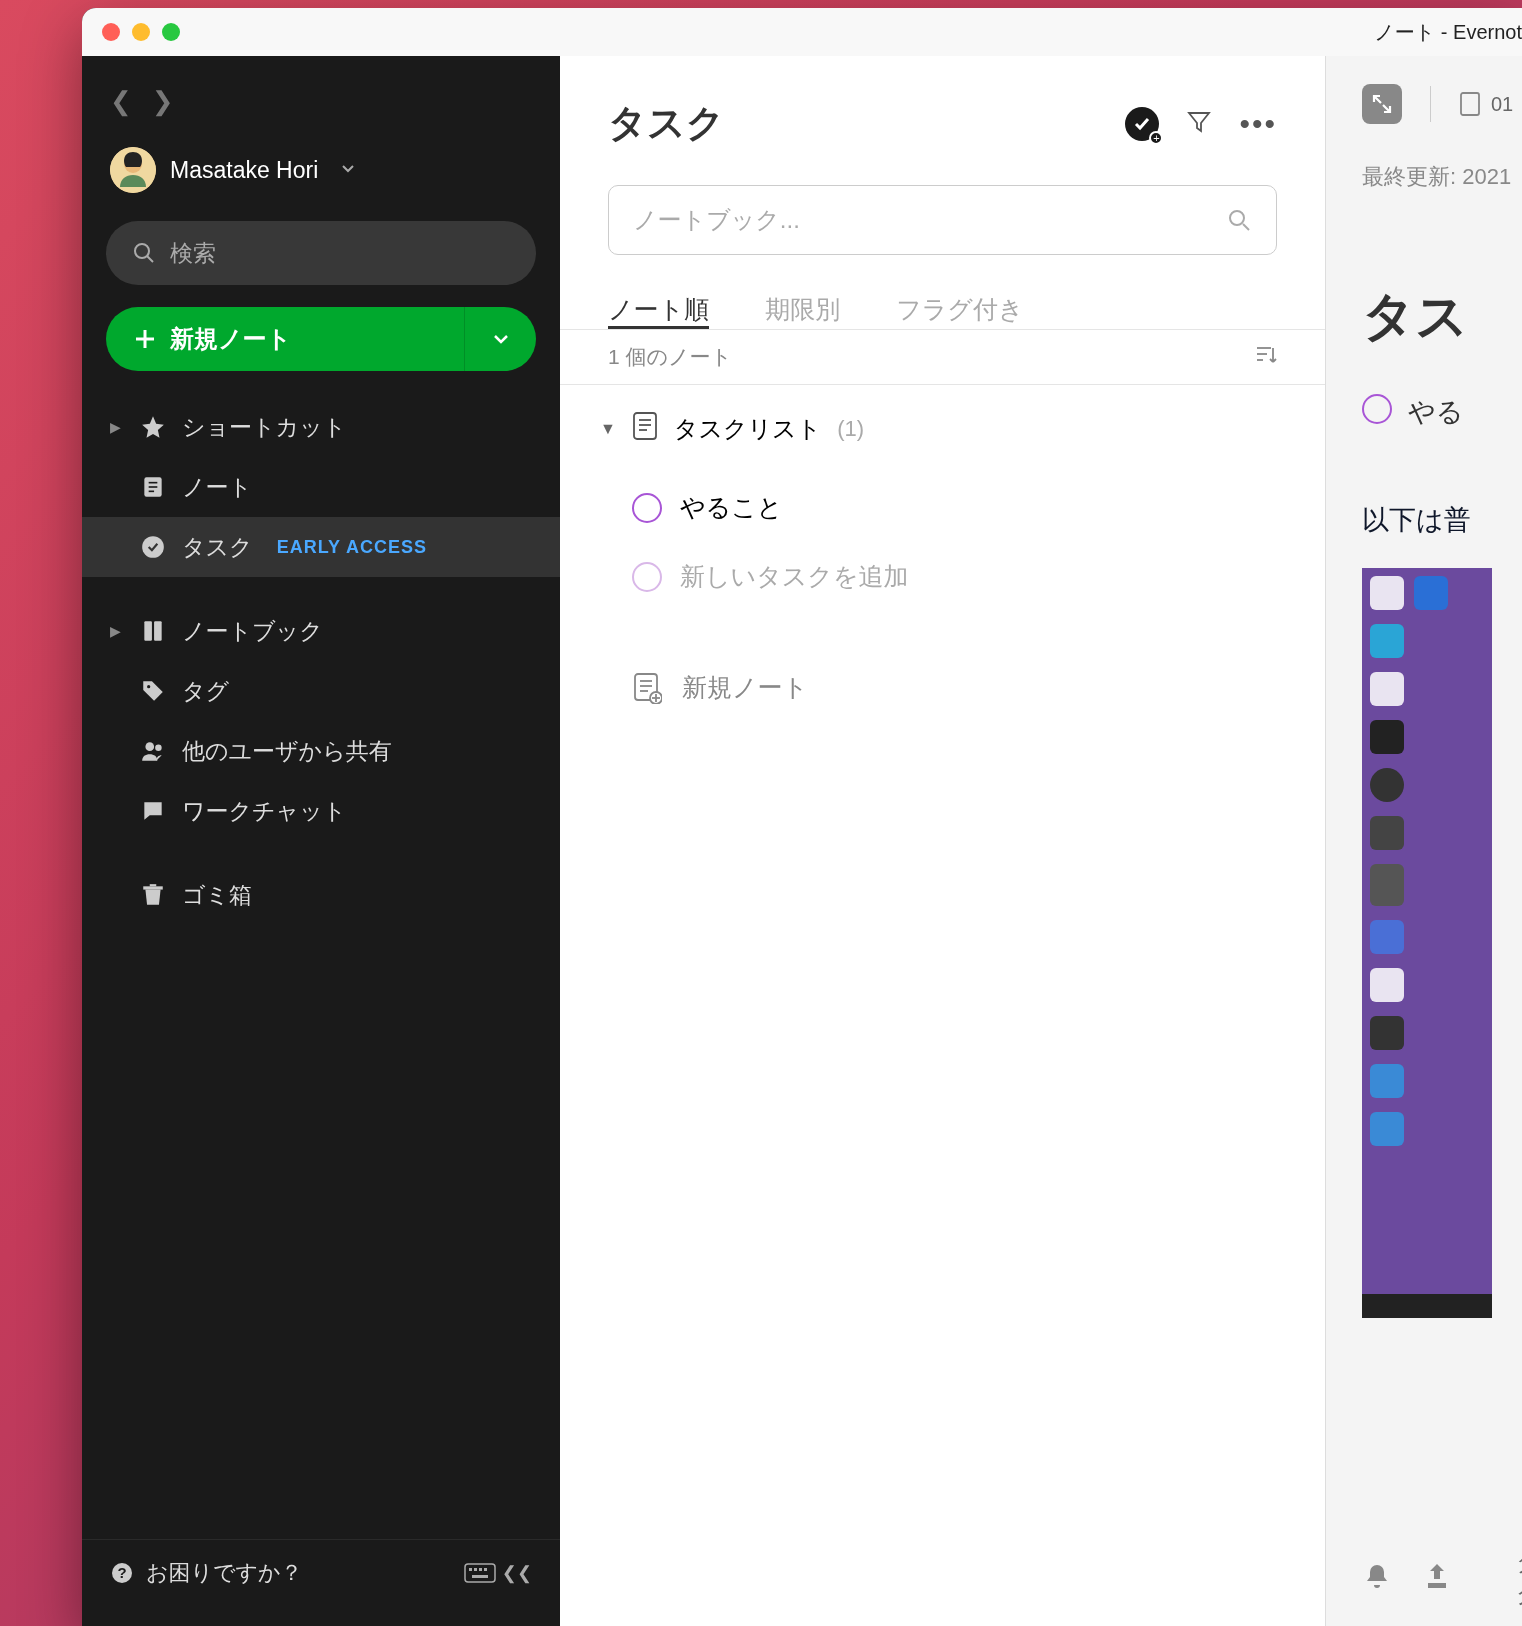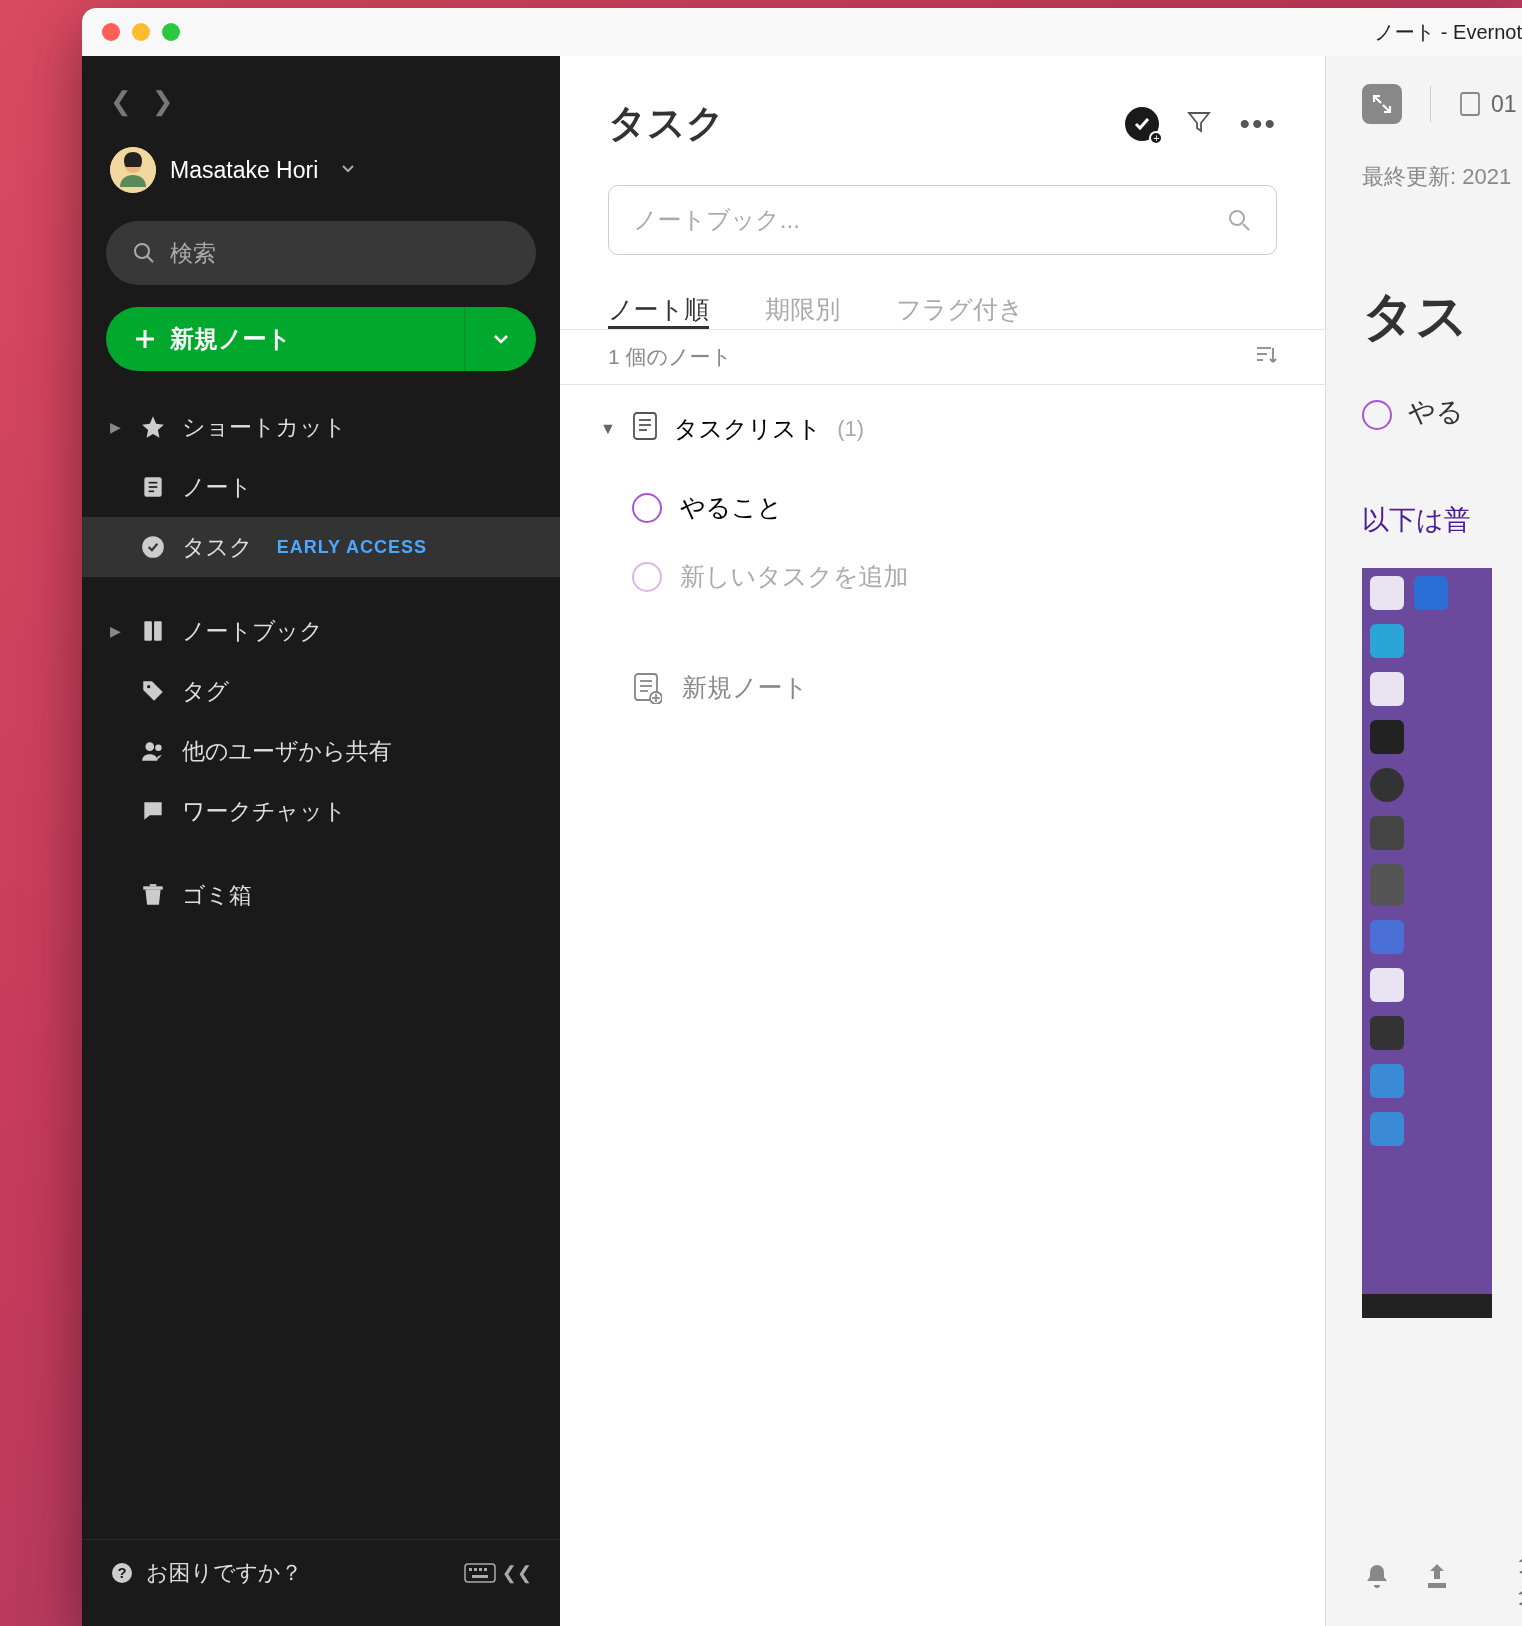--- a/index.html
+++ b/index.html
@@ -224,7 +224,7 @@
 }
 .expand-btn svg { width: 22px; height: 22px; stroke: #fff; fill: none; stroke-width: 2.2; }
 .vr { width: 1px; height: 36px; background: #ccc; }
-.right-breadcrumb { display: flex; align-items: center; gap: 10px; font-size: 23px; color: #666; }
+.right-breadcrumb { display: flex; align-items: center; gap: 10px; font-size: 20px; color: #666; }
 .right-breadcrumb svg { width: 22px; height: 26px; stroke: #888; fill: none; stroke-width: 1.8; }
 .last-updated { margin-top: 38px; font-size: 22px; color: #888; }
 .note-title { margin-top: 90px; font-size: 52px; font-weight: 700; color: #333; }

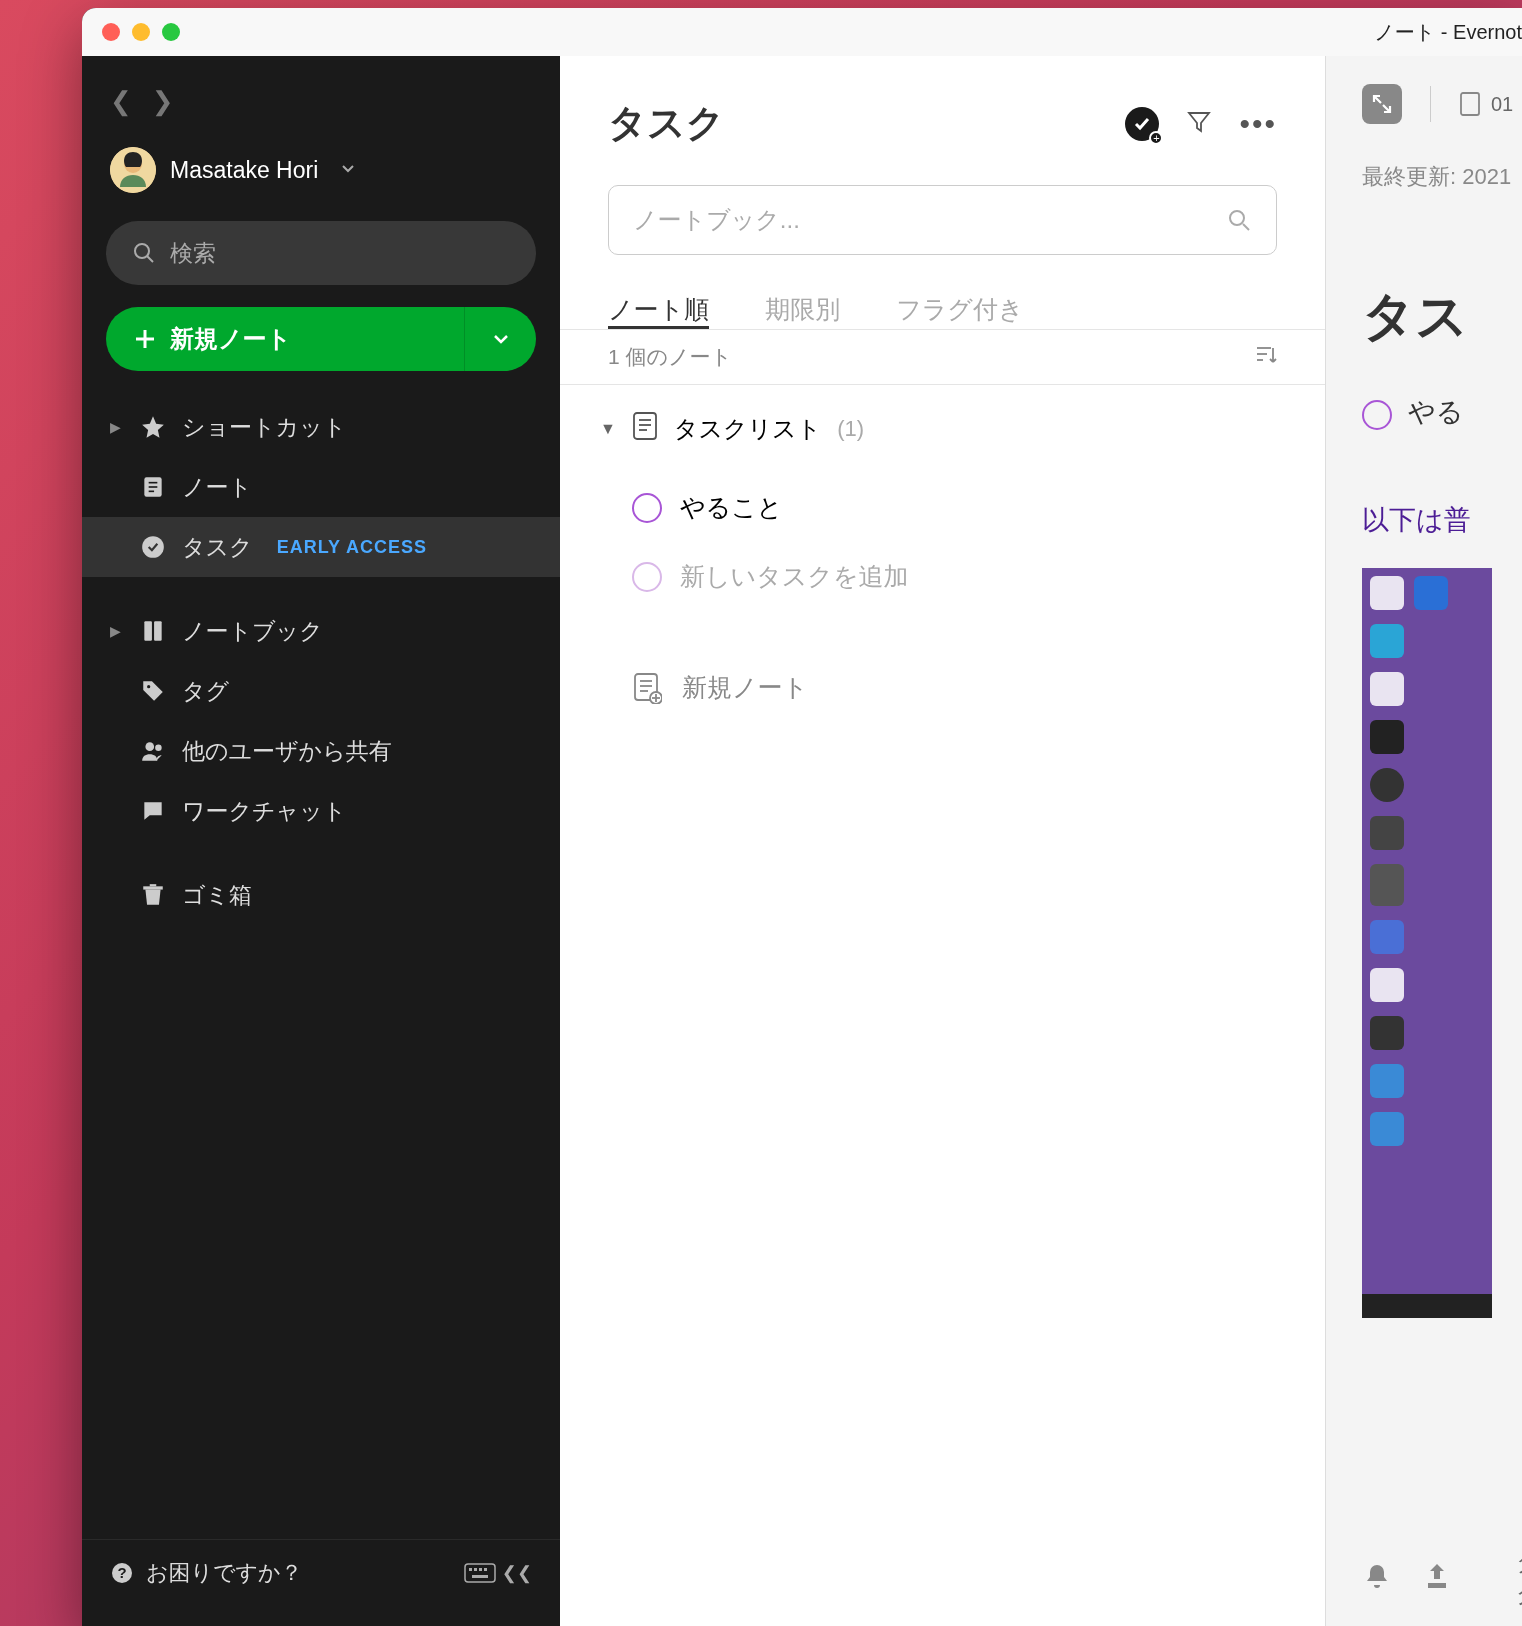--- a/index.html
+++ b/index.html
@@ -228,7 +228,7 @@
 .right-breadcrumb svg { width: 22px; height: 26px; stroke: #888; fill: none; stroke-width: 1.8; }
 .last-updated { margin-top: 38px; font-size: 22px; color: #888; }
 .note-title { margin-top: 90px; font-size: 52px; font-weight: 700; color: #333; }
-.note-task-row { display: flex; align-items: flex-end; gap: 16px; margin-top: 42px; }
+.note-task-row { display: flex; align-items: flex-start; gap: 16px; margin-top: 42px; }
 .note-task-circle { width: 30px; height: 30px; border-radius: 50%; border: 2.5px solid #a855d6; }
 .note-task-text { font-size: 27px; color: #333; }
 .note-body-text { margin-top: 72px; font-size: 27px; color: #4c1d95; }

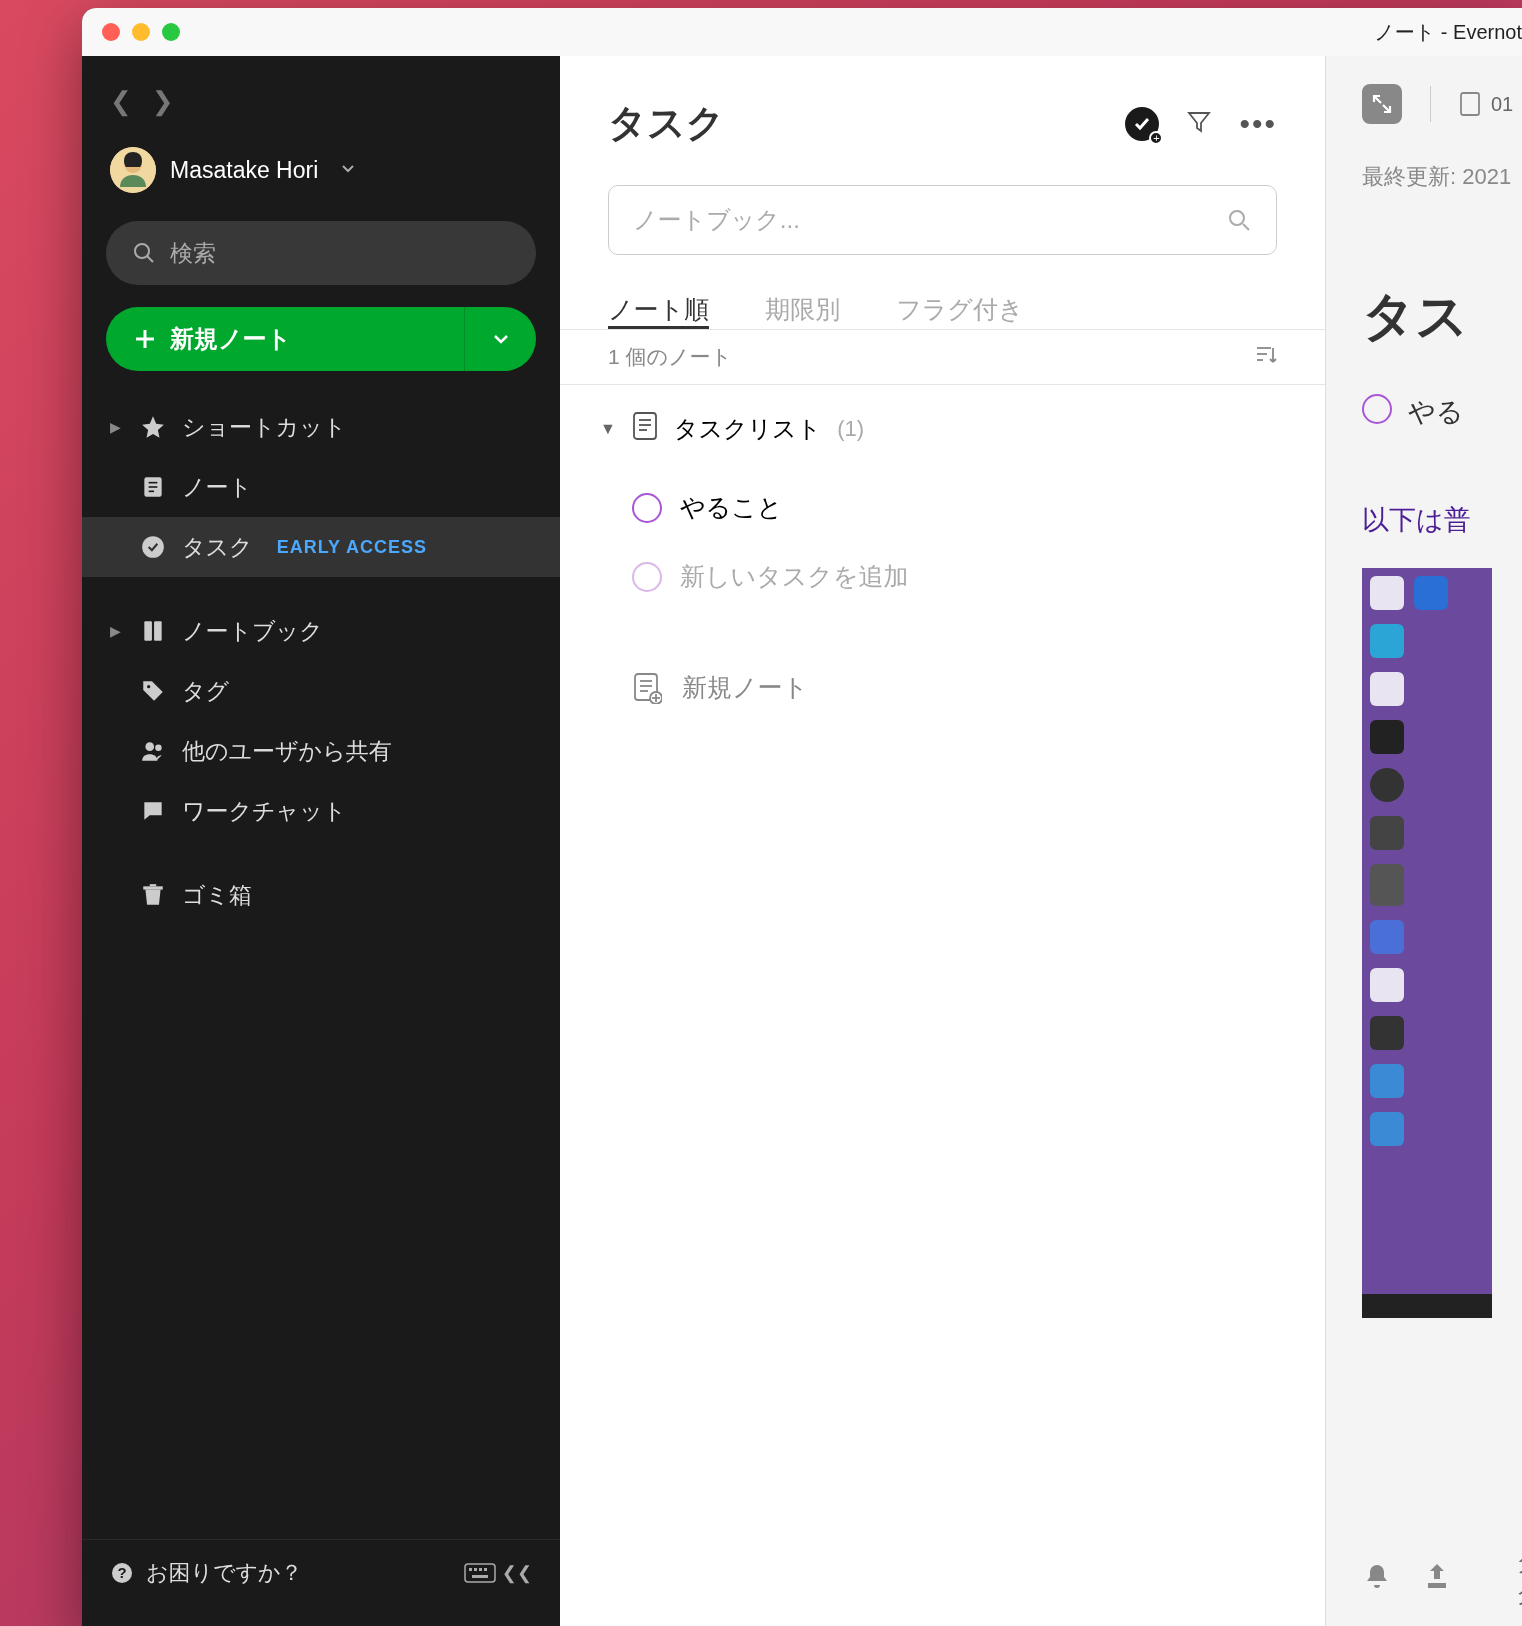--- a/index.html
+++ b/index.html
@@ -231,7 +231,7 @@
 .note-task-row { display: flex; align-items: flex-start; gap: 16px; margin-top: 42px; }
 .note-task-circle { width: 30px; height: 30px; border-radius: 50%; border: 2.5px solid #a855d6; }
 .note-task-text { font-size: 27px; color: #333; }
-.note-body-text { margin-top: 72px; font-size: 27px; color: #4c1d95; }
+.note-body-text { margin-top: 72px; font-size: 27px; color: #0f172a; }
 .desktop-thumb {
   margin-top: 30px;
   width: 130px; height: 750px;

